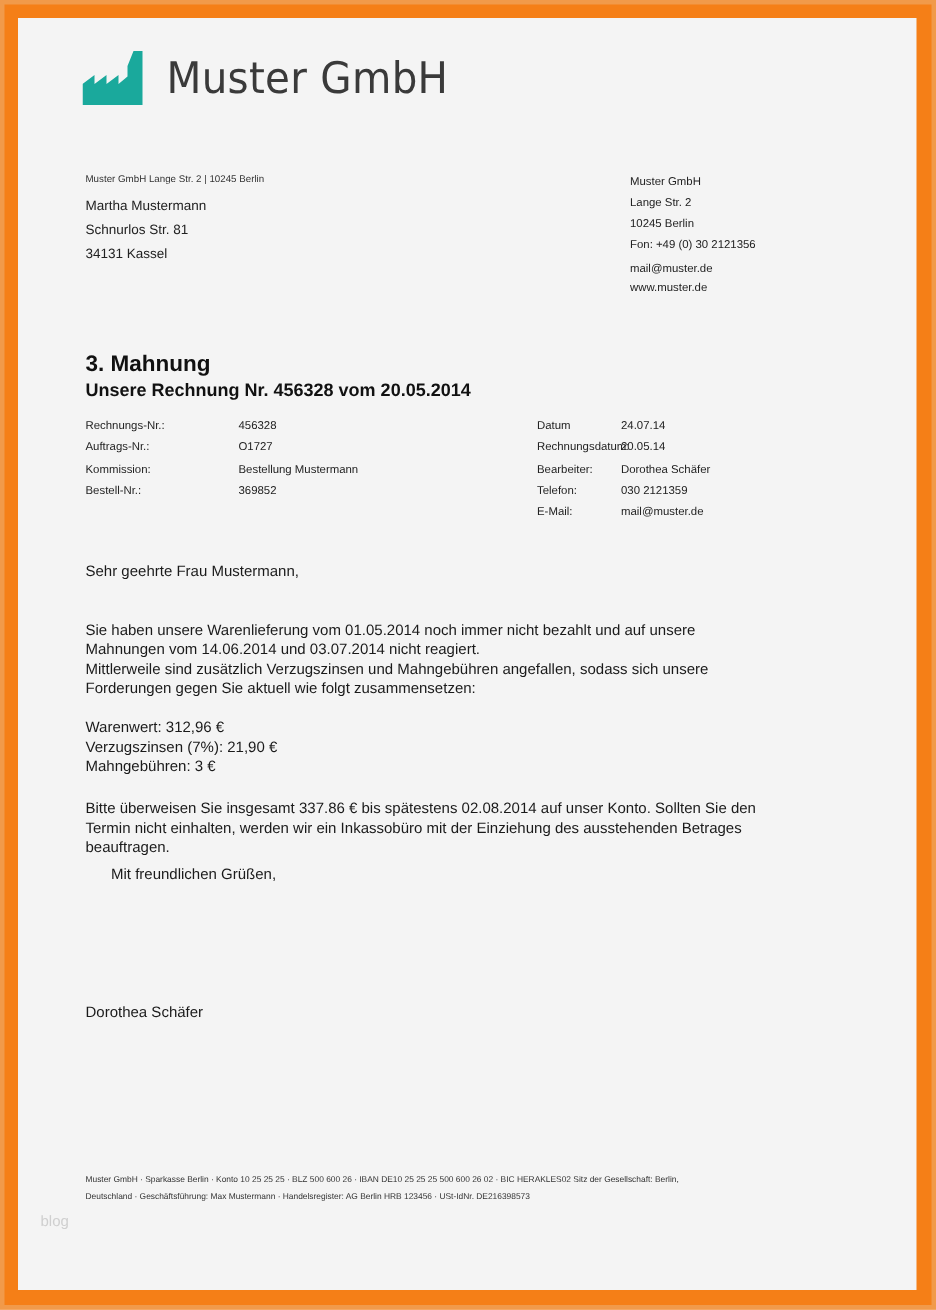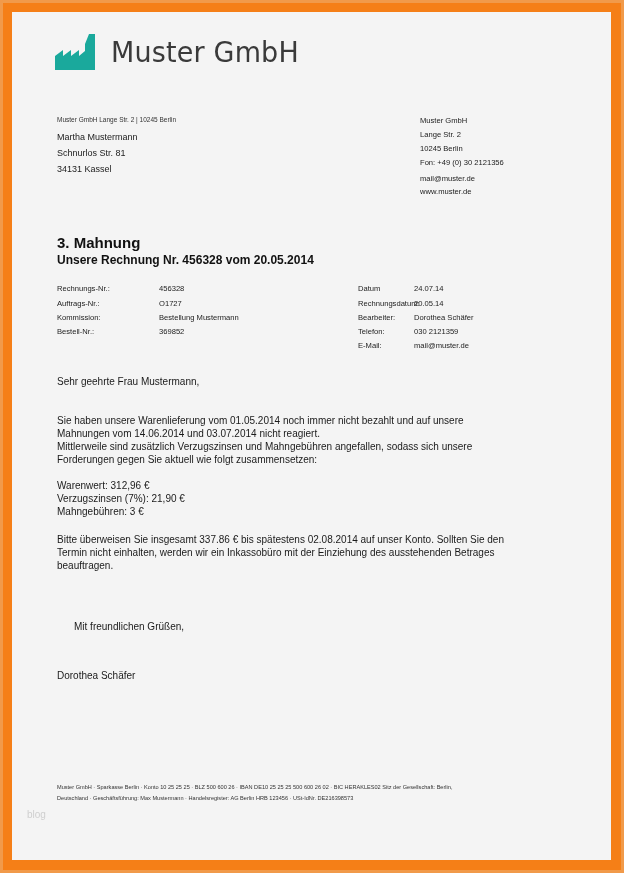--- a/index.html
+++ b/index.html
@@ -48,7 +48,7 @@
     .subtitle { left: 57px; top: 253px; font-size: 12px; font-weight: bold; color: #111; }
 
     .meta { position: absolute; top: 279px; font-size: 7.6px; color: #222; }
-    .meta .row { display: flex; height: 14.3px; align-items: flex-end; }
+    .meta .row { display: flex; height: 14.3px; align-items: flex-start; }
     .meta-left { left: 57px; }
     .meta-left .k { width: 102px; }
     .meta-right { left: 334px; }

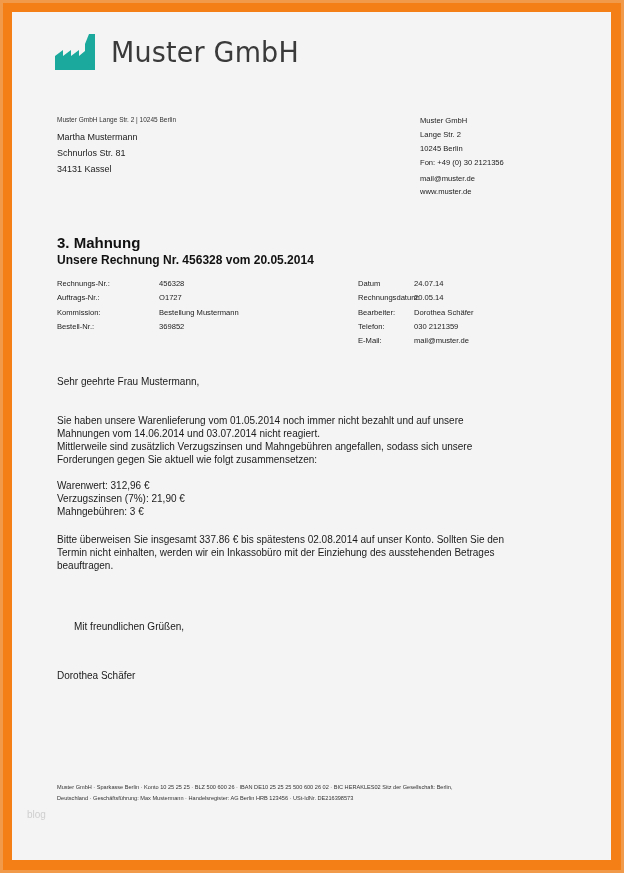--- a/index.html
+++ b/index.html
@@ -59,7 +59,7 @@
     .para1 { top: 414px; }
     .costs { top: 479px; }
     .para2 { top: 533px; }
-    .closing { top: 620px; padding-left: 17px; }
+    .closing { top: 577px; padding-left: 17px; }
     .signature { top: 669px; }
 
     .footer { left: 57px; top: 782px; font-size: 5.6px; line-height: 11px; color: #333; }

